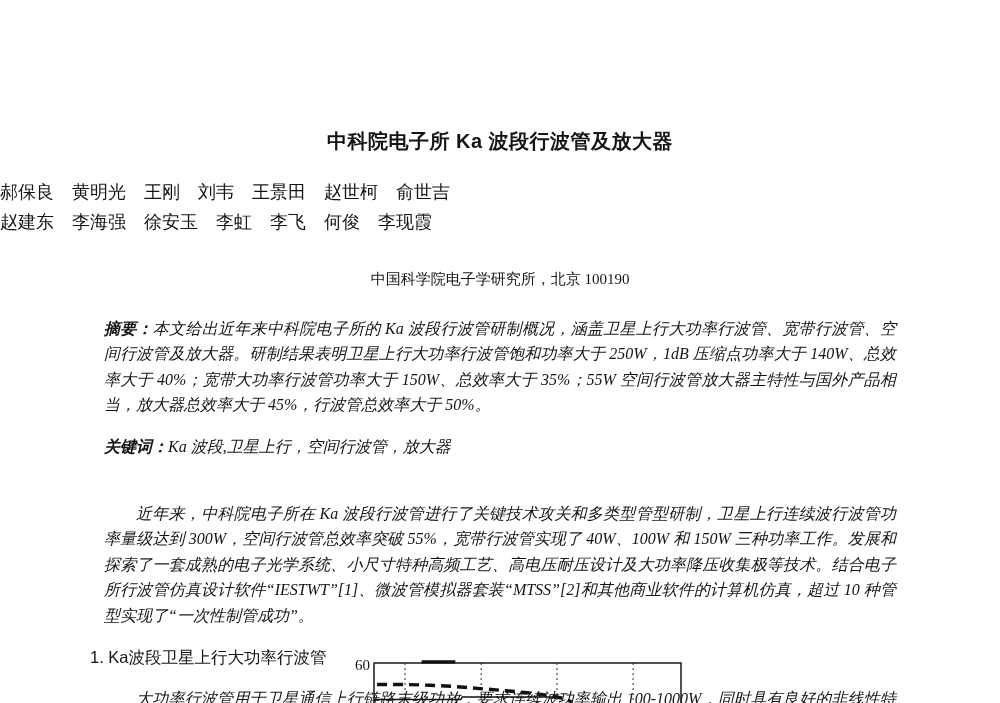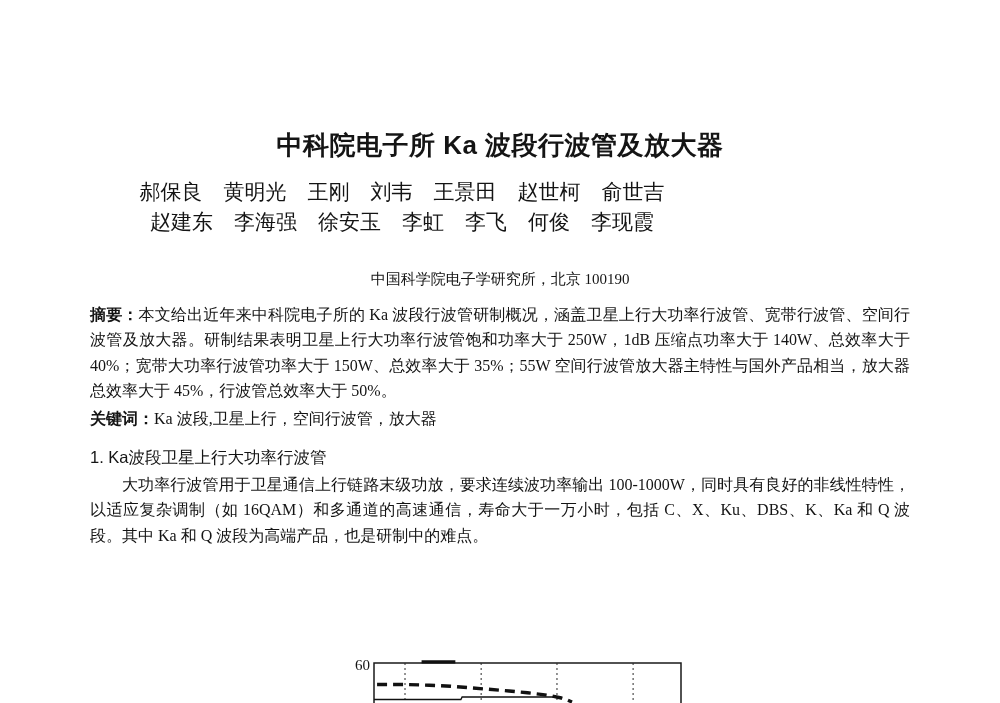--- a/index.html
+++ b/index.html
@@ -17,7 +17,7 @@
     position: absolute; top: 128px; left: 0; width: 1000px;
     text-align: center;
     font-family: "Liberation Sans", "DejaVu Sans", sans-serif;
-    font-weight: bold; font-size: 26px; letter-spacing: 0.5px;
+    font-weight: bold; font-size: 20px; letter-spacing: 0.5px;
     white-space: nowrap;
   }
   .authors-block {

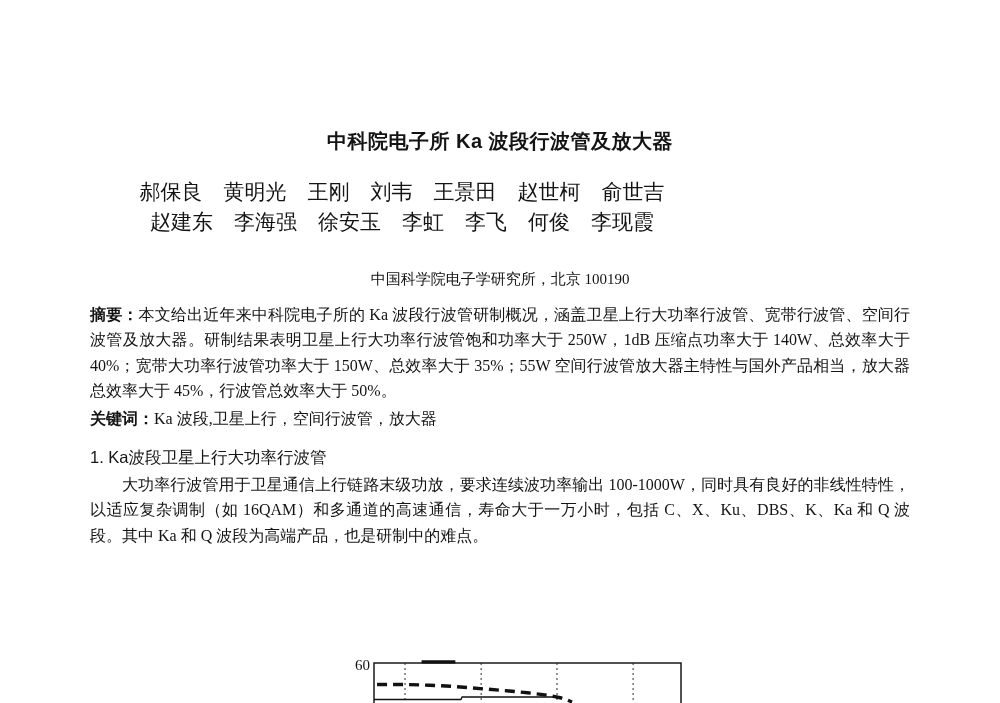--- a/index.html
+++ b/index.html
@@ -22,7 +22,7 @@
   }
   .authors-block {
     position: absolute; top: 177px; left: 0; width: 804px;
-    text-align: center; font-size: 21px; line-height: 30px;
+    font-size: 18px; line-height: 30px;
     white-space: nowrap;
   }
   .affiliation {

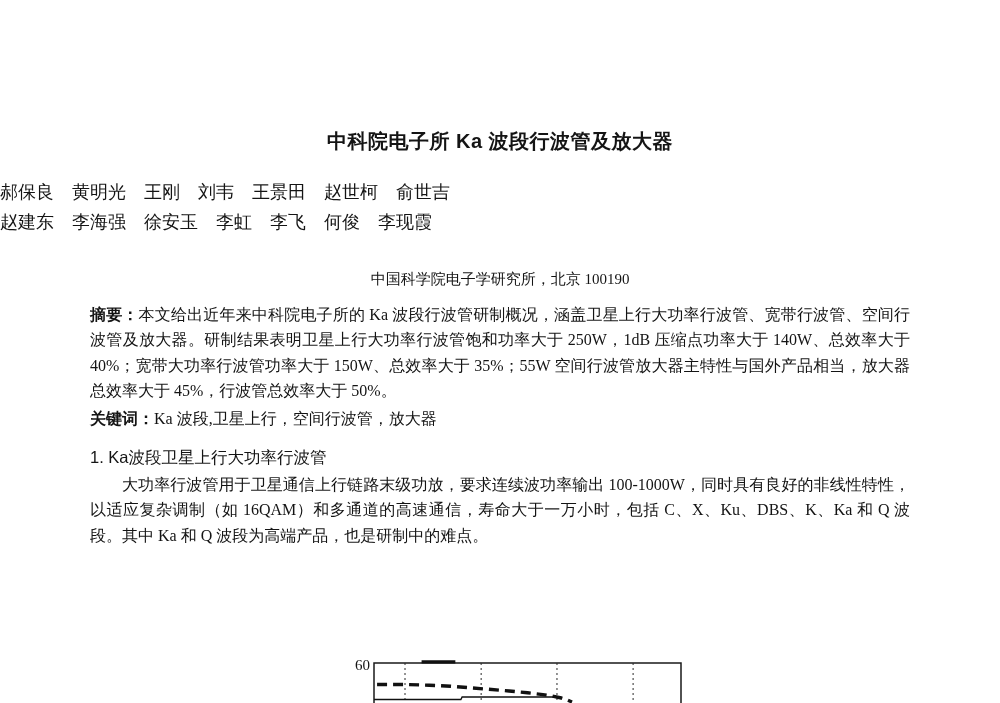--- a/index.html
+++ b/index.html
@@ -34,7 +34,7 @@
     font-size: 16px; line-height: 25.4px;
     text-align: justify;
   }
-  .main-text p { margin: 2px; }
+  .main-text p { margin: 16px; font-style: italic; }
   .bold-label {
     font-weight: bold;
     font-family: "Liberation Sans", "DejaVu Sans", sans-serif;

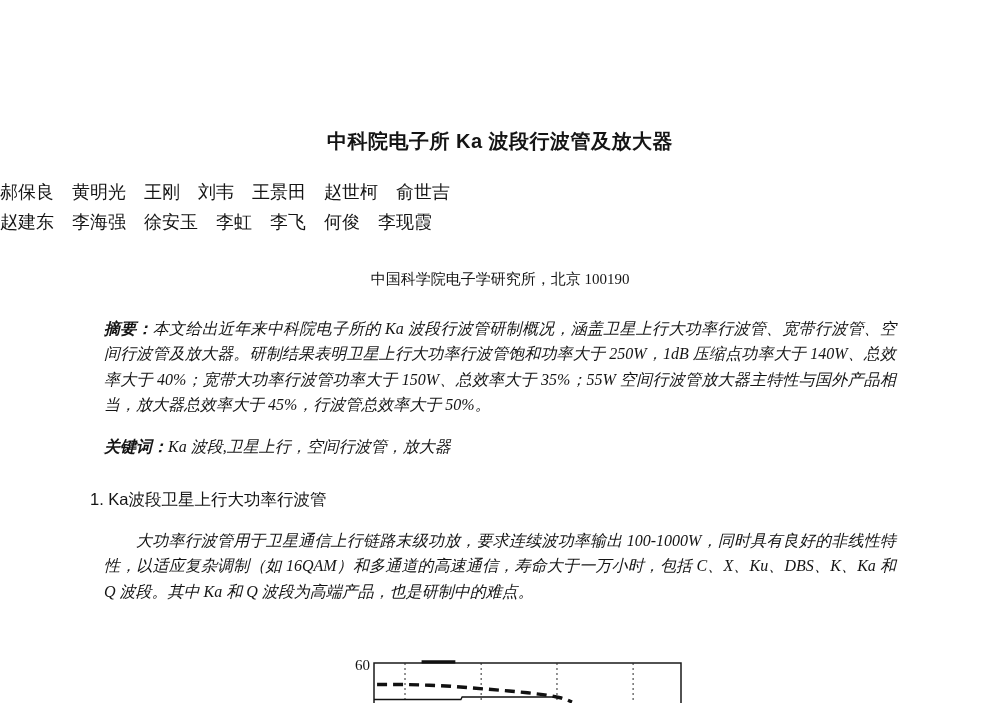--- a/index.html
+++ b/index.html
@@ -79,6 +79,7 @@
 
     <div class="para-gap"></div>
 
+    <p class="para-indent">近年来，中科院电子所在 Ka 波段行波管进行了关键技术攻关和多类型管型研制，卫星上行连续波行波管功率量级达到 300W，空间行波管总效率突破 55%，宽带行波管实现了 40W、100W 和 150W 三种功率工作。发展和探索了一套成熟的电子光学系统、小尺寸特种高频工艺、高电压耐压设计及大功率降压收集极等技术。结合电子所行波管仿真设计软件“IESTWT”[1]、微波管模拟器套装“MTSS”[2]和其他商业软件的计算机仿真，超过 10 种管型实现了“一次性制管成功”。</p>
 
     <div class="section-heading">1. Ka波段卫星上行大功率行波管</div>
 

